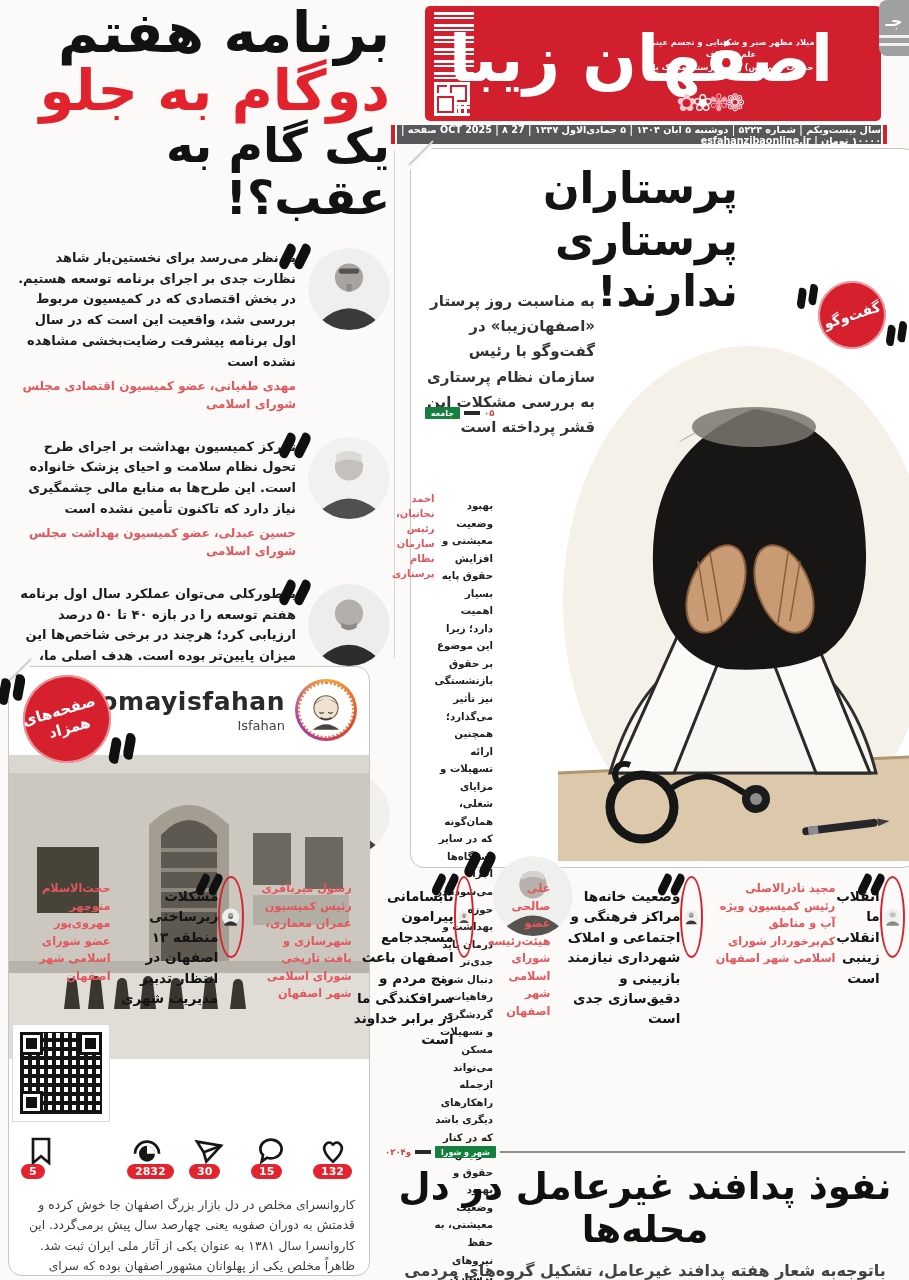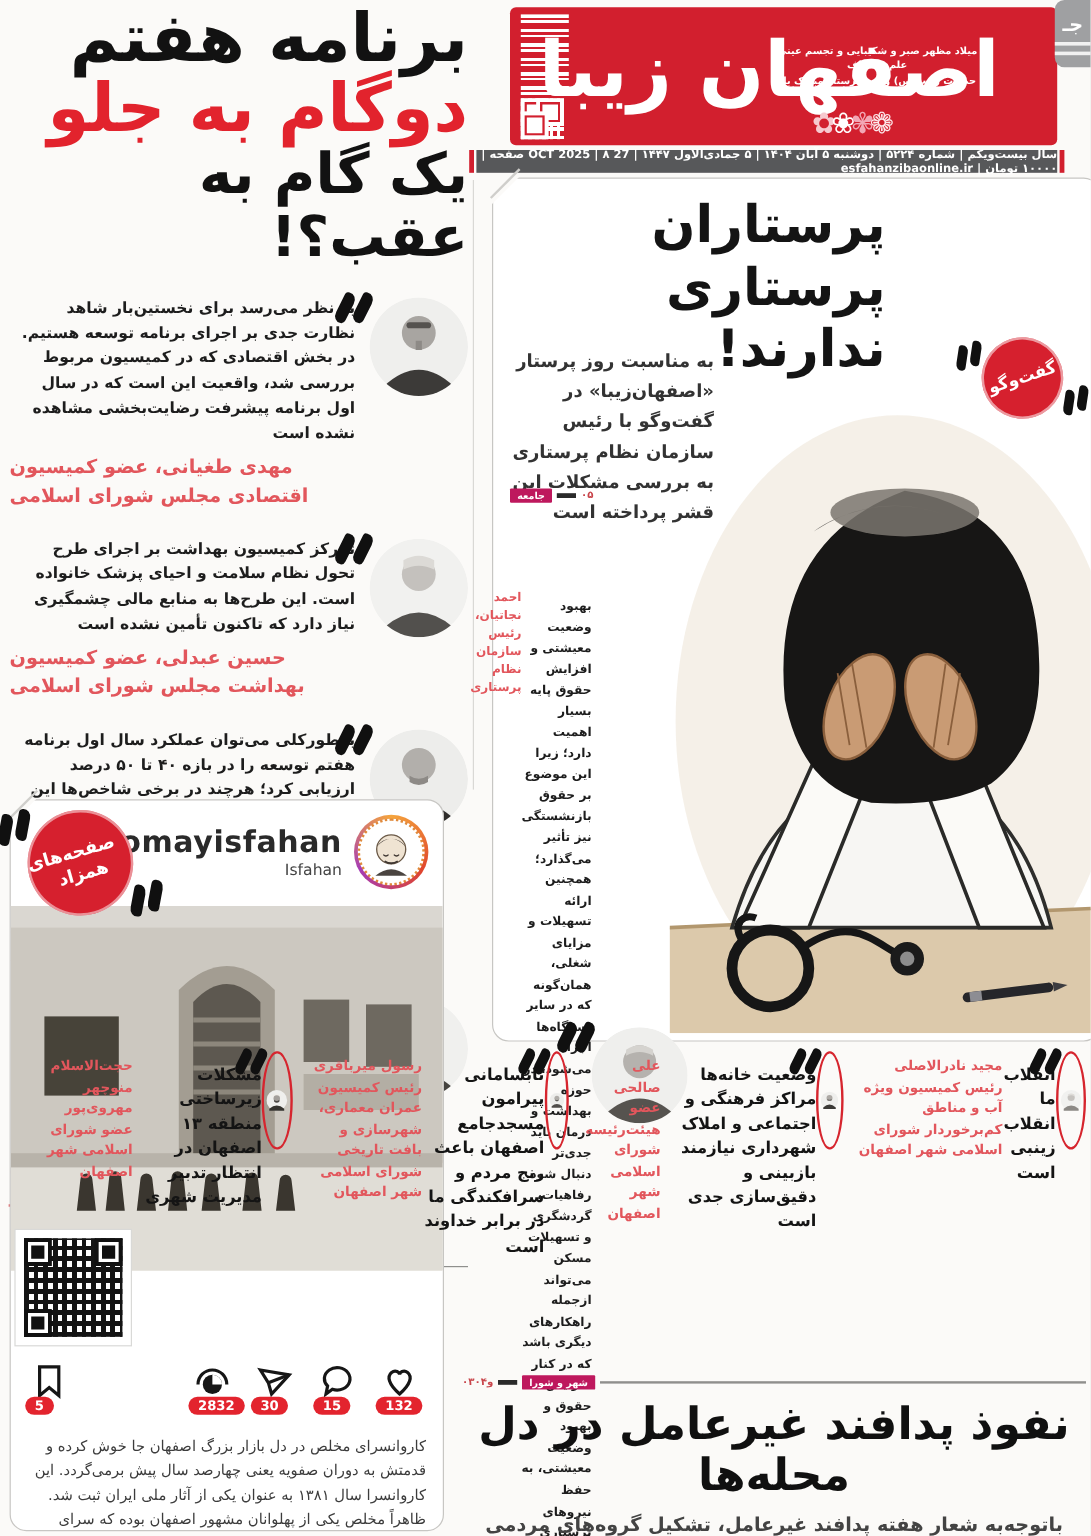--- a/index.html
+++ b/index.html
@@ -56,7 +56,7 @@
   .av .qm{top:-4px;left:-26px;}
   .lq-body{flex:1;}
   .lq-text{font-size:13px;font-weight:bold;color:#1d1d1d;line-height:1.6;text-align:right;}
-  .lq-attr{margin-top:4px;font-size:16px;font-weight:bold;color:#e2565c;text-align:left;line-height:1.5;}
+  .lq-attr{margin-top:4px;font-size:12px;font-weight:bold;color:#e2565c;text-align:right;line-height:1.5;}
   .left-tag{margin-top:16px;}
   
   .vline{position:absolute;left:394px;top:150px;width:1px;height:508px;background:#d9d8d5;}

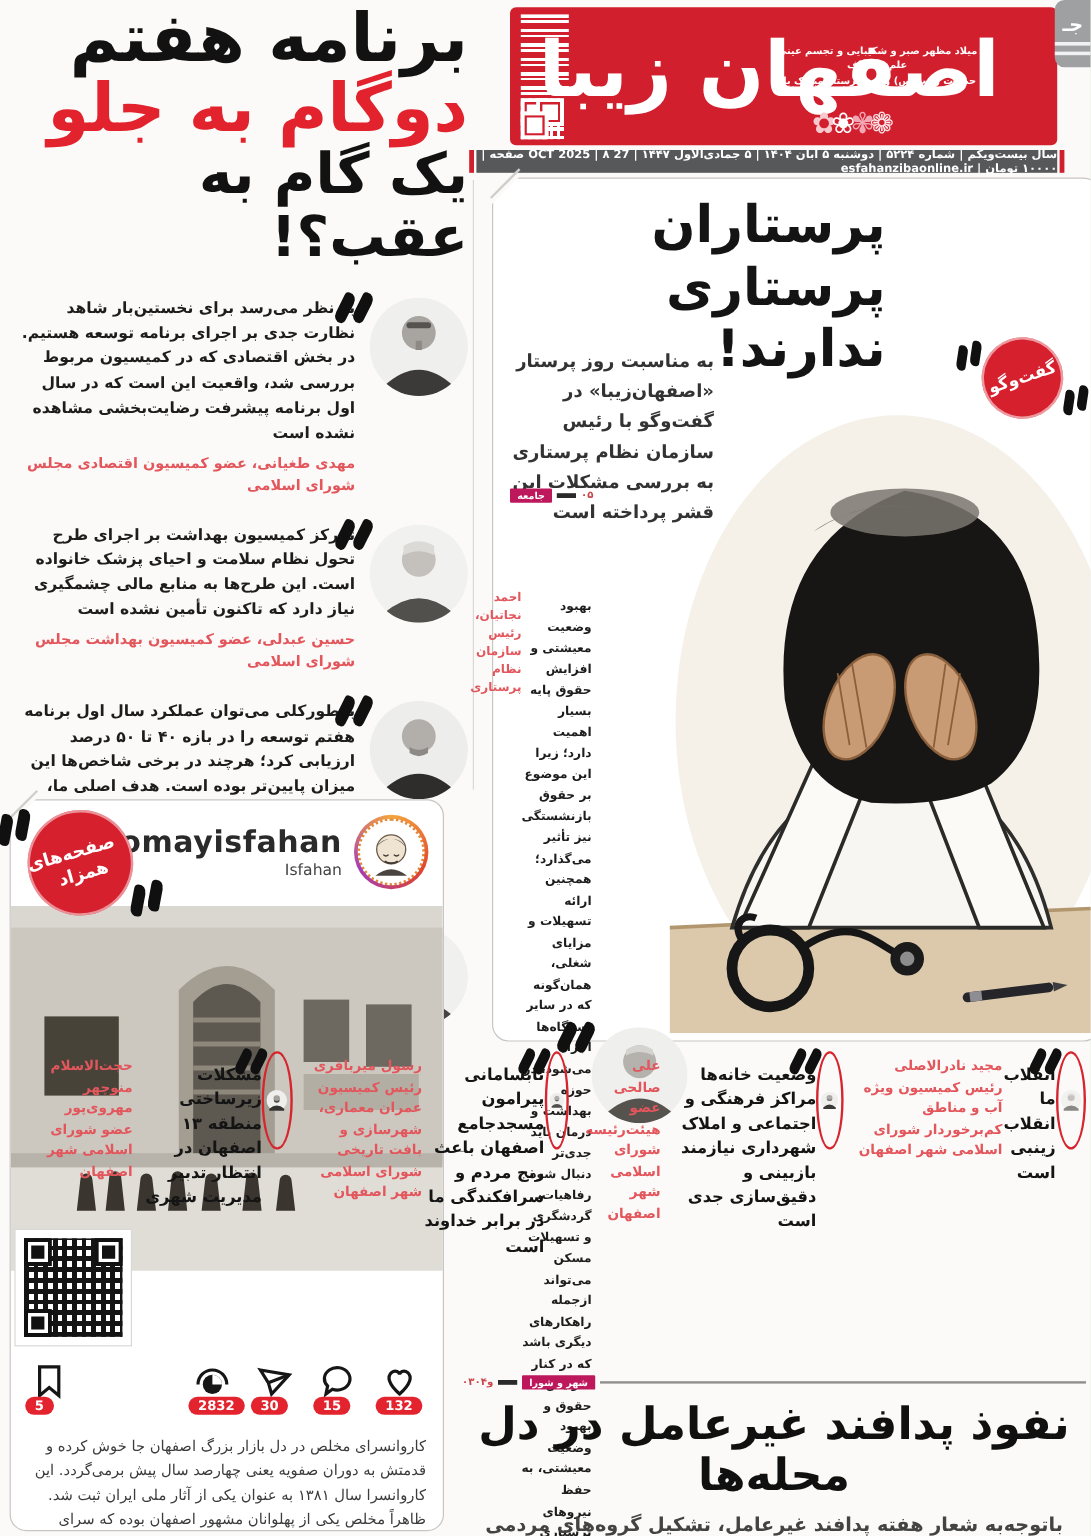--- a/index.html
+++ b/index.html
@@ -15,7 +15,7 @@
   .tagrow{display:flex;align-items:center;gap:4px;direction:ltr;height:12px;}
   .tag-num{color:#c8454b;font-size:8.5px;font-weight:bold;}
   .tag-dash{width:16px;height:3.5px;background:#2a2a2a;}
-  .tag-box{background:#be185d;color:#fff;font-size:8px;font-weight:bold;padding:1.5px 6px;border-radius:1px;white-space:nowrap;}
+  .tag-box{background:#15803d;color:#fff;font-size:8px;font-weight:bold;padding:1.5px 6px;border-radius:1px;white-space:nowrap;}
   .tag-line{flex:1;height:1.5px;background:#8f8f8d;}
   
   .masthead{position:absolute;left:425px;top:6px;width:456px;height:115px;background:#d21f2e;border-radius:5px;}

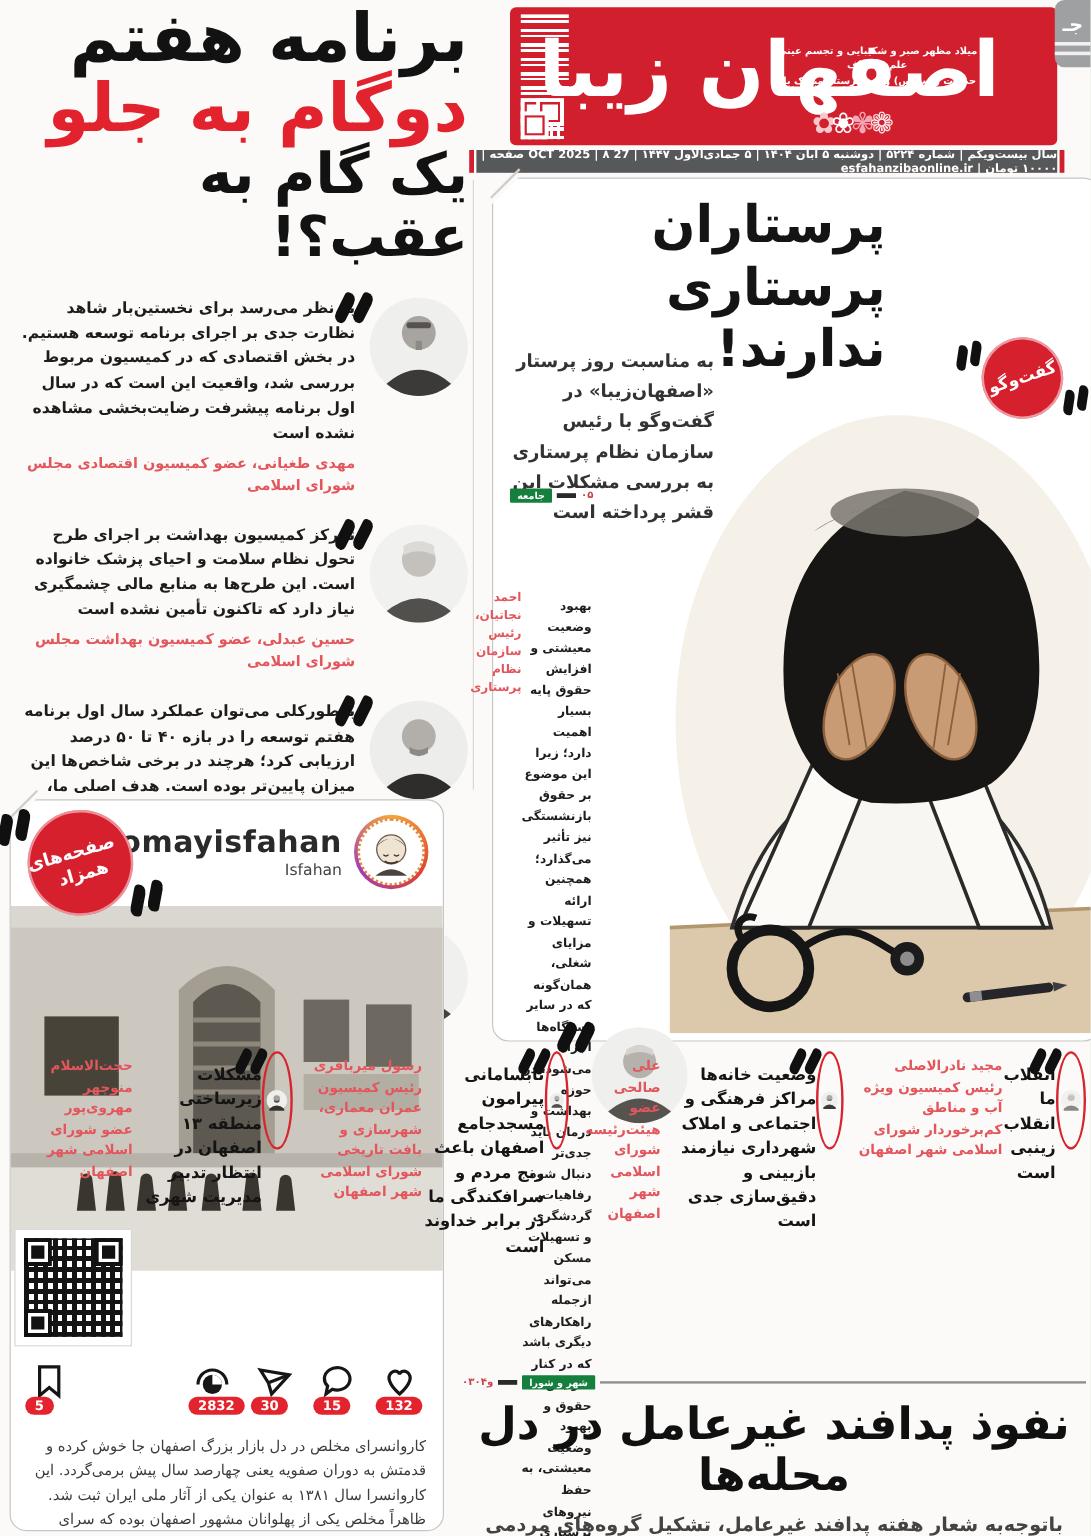--- a/index.html
+++ b/index.html
@@ -89,7 +89,7 @@
   .stat svg{width:32px;height:32px;}
   .stat .cnt{position:absolute;bottom:-4px;left:-4px;background:#e3242e;color:#fff;font-size:11px;font-weight:bold;
         padding:1px 8px;border-radius:10px;}
-  .stats .grp{margin-left:auto;display:flex;gap:16px;}
+  .stats .grp{margin-left:auto;display:flex;gap:26px;}
   .homay-cap{position:absolute;top:528px;left:10px;right:14px;font-size:12.3px;color:#3c3c3c;
         text-align:right;line-height:1.65;}
   

